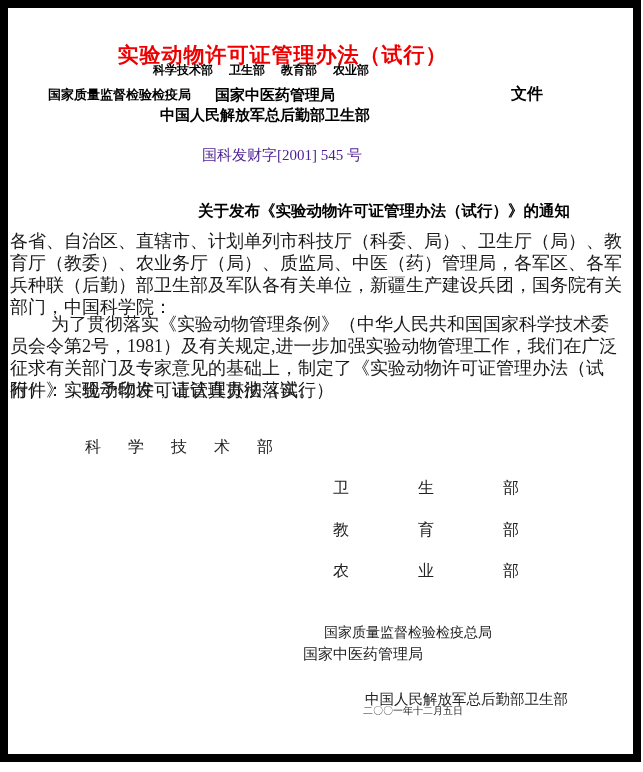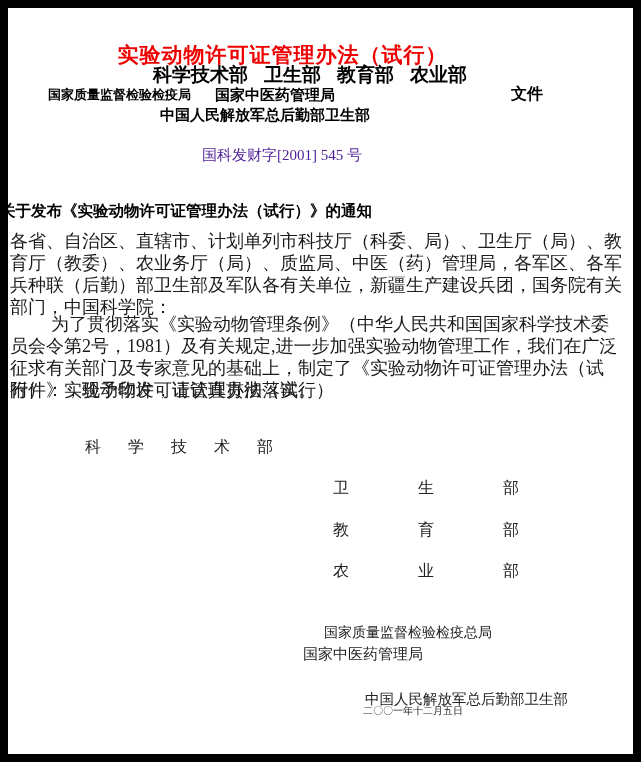--- a/index.html
+++ b/index.html
@@ -30,7 +30,7 @@
     letter-spacing: 1px;
   }
   .lh { font-family: "Liberation Sans", sans-serif; font-weight: bold; color: #000; }
-  .lh1 { top: 62px; left: 153px; font-size: 19px; }
+  .lh1 { top: 62px; left: 153px; font-size: 12px; }
   .lh1 span { margin-right: 16px; }
   .lh1 span:last-child { margin-right: 0; }
   .lh2a { top: 86px; left: 48px;  font-size: 13px; }

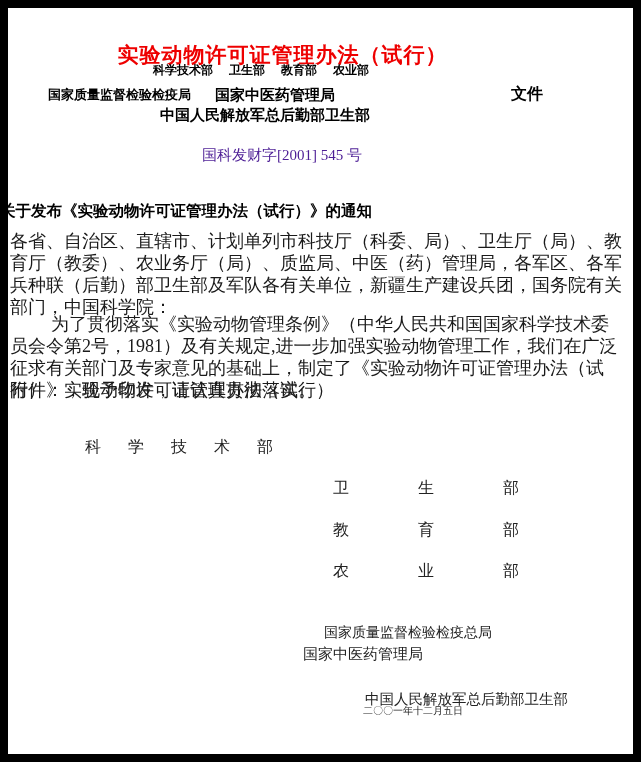--- a/index.html
+++ b/index.html
@@ -42,7 +42,7 @@
 
   .notice-title {
     top: 188px; left: 0; width: 570px;
-    text-align: left;
+    text-align: right;
     font-family: "Liberation Sans", sans-serif;
     font-weight: bold;
     font-size: 15.5px;

